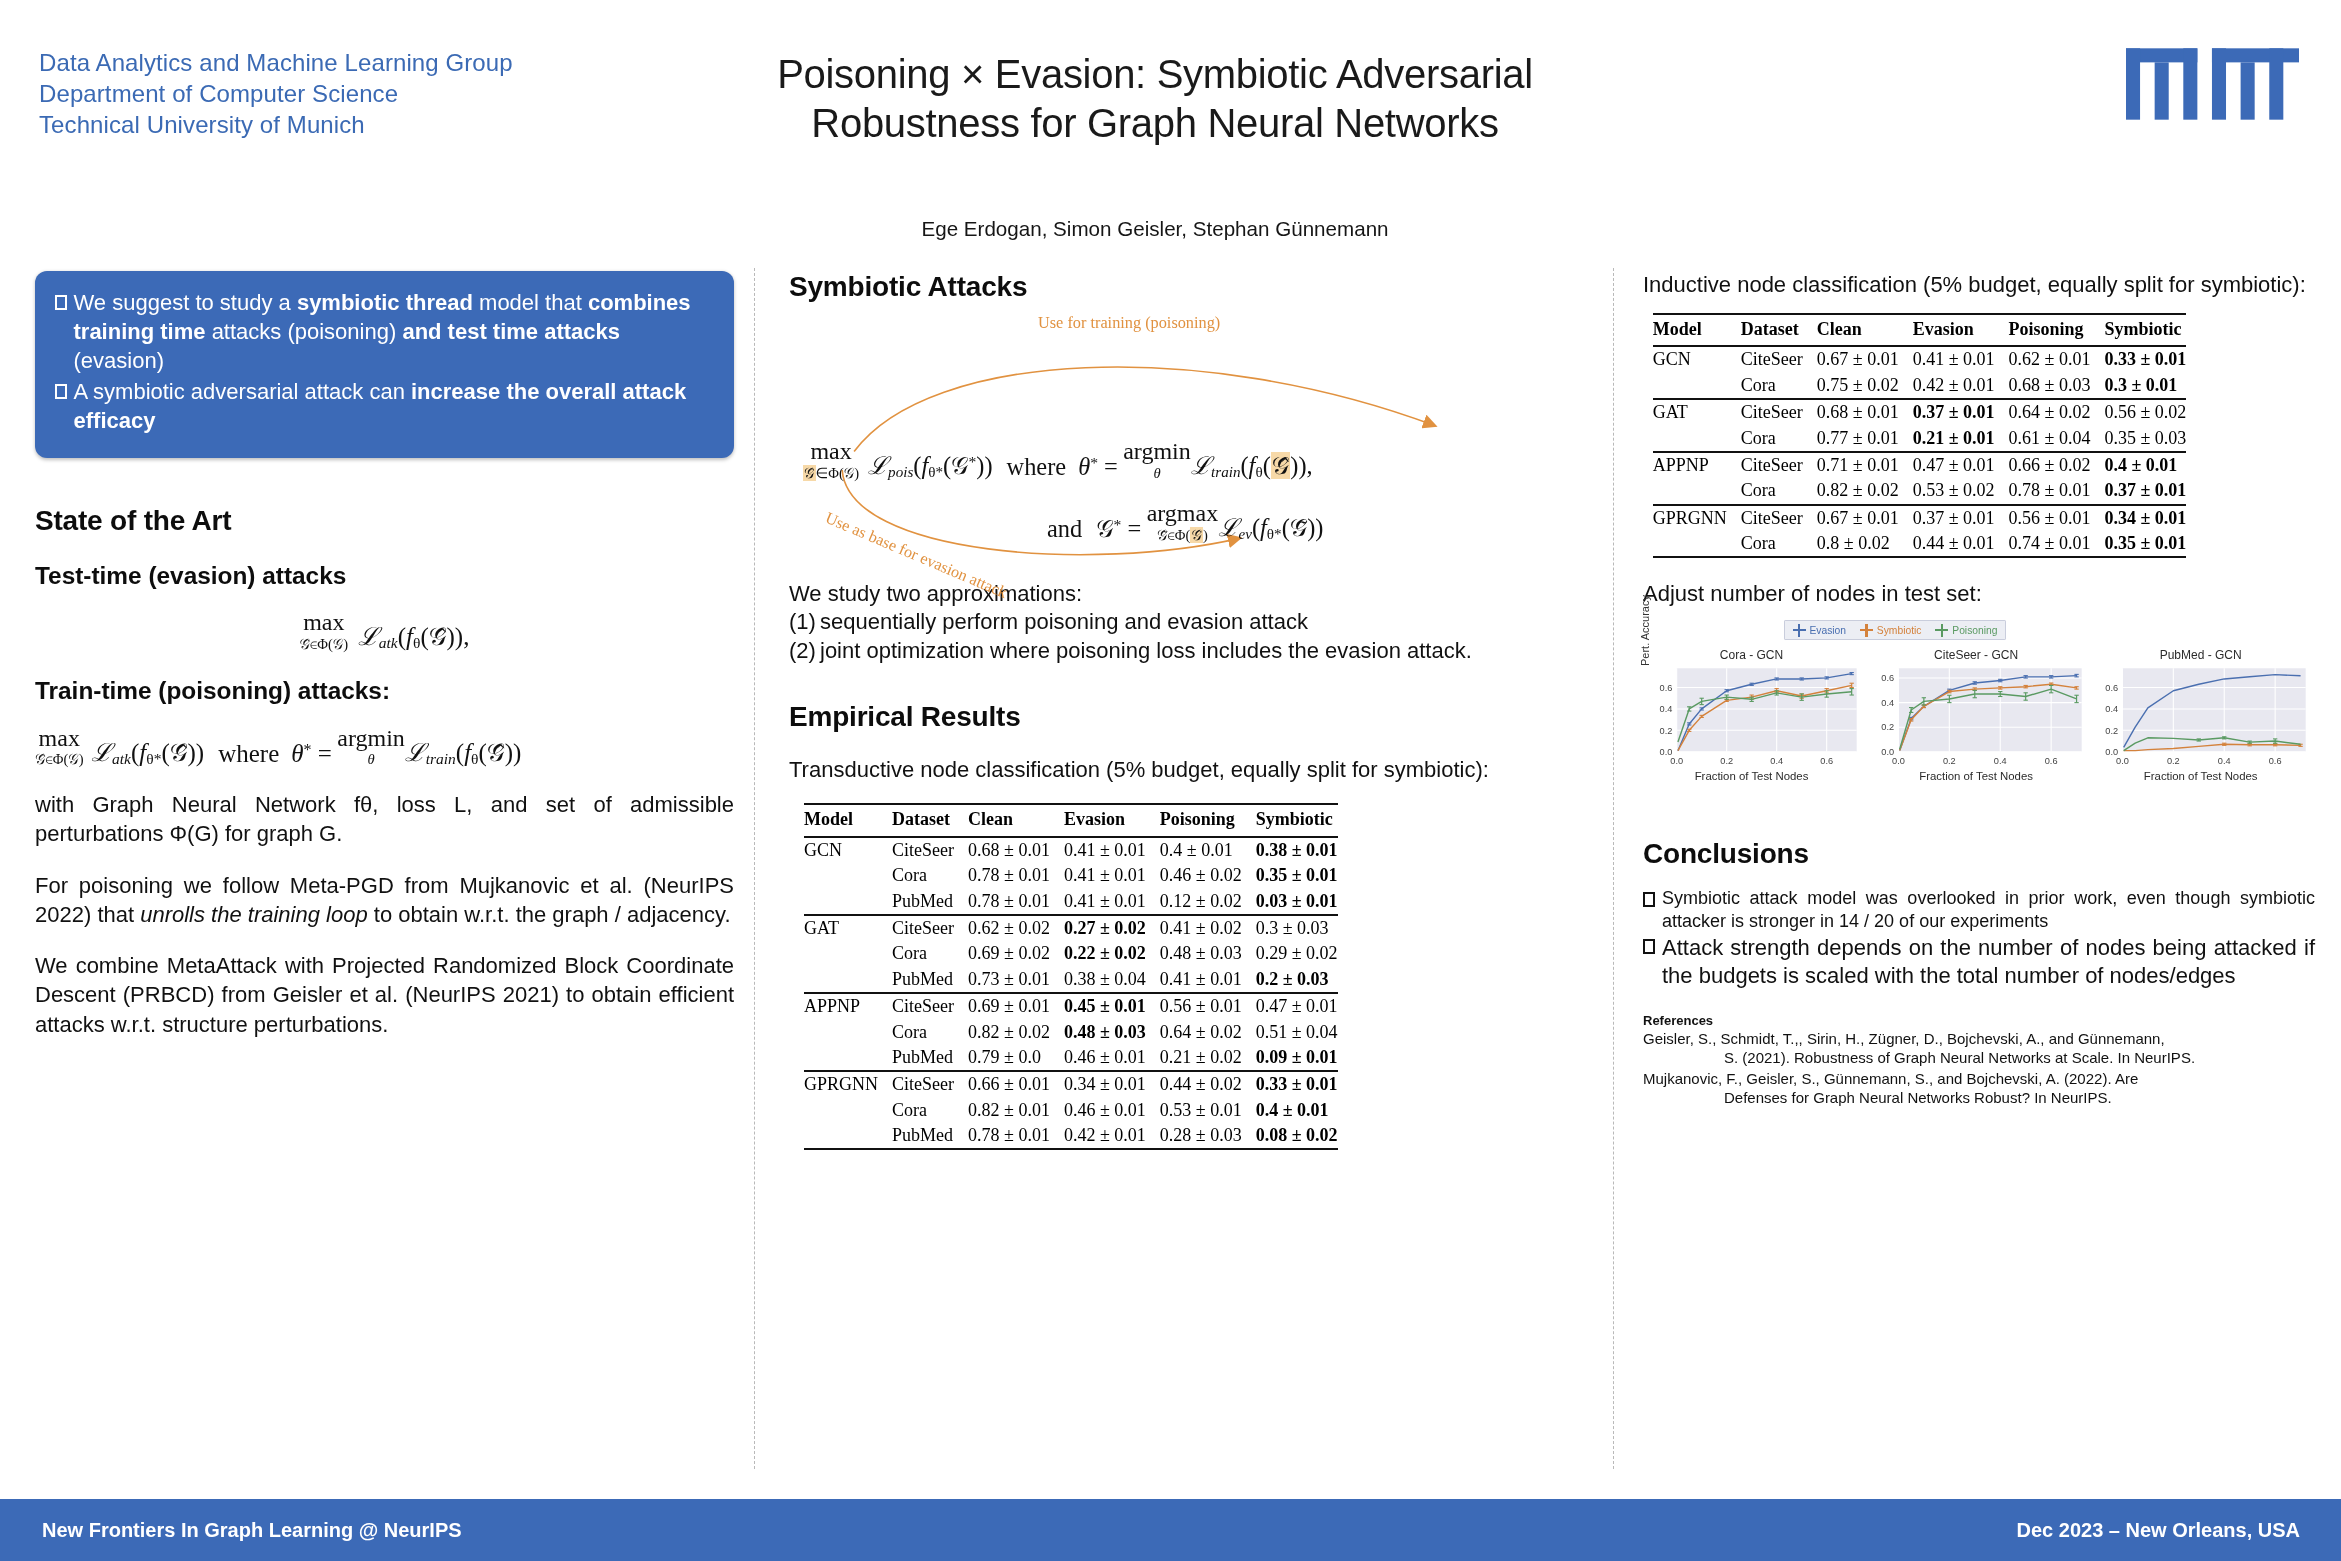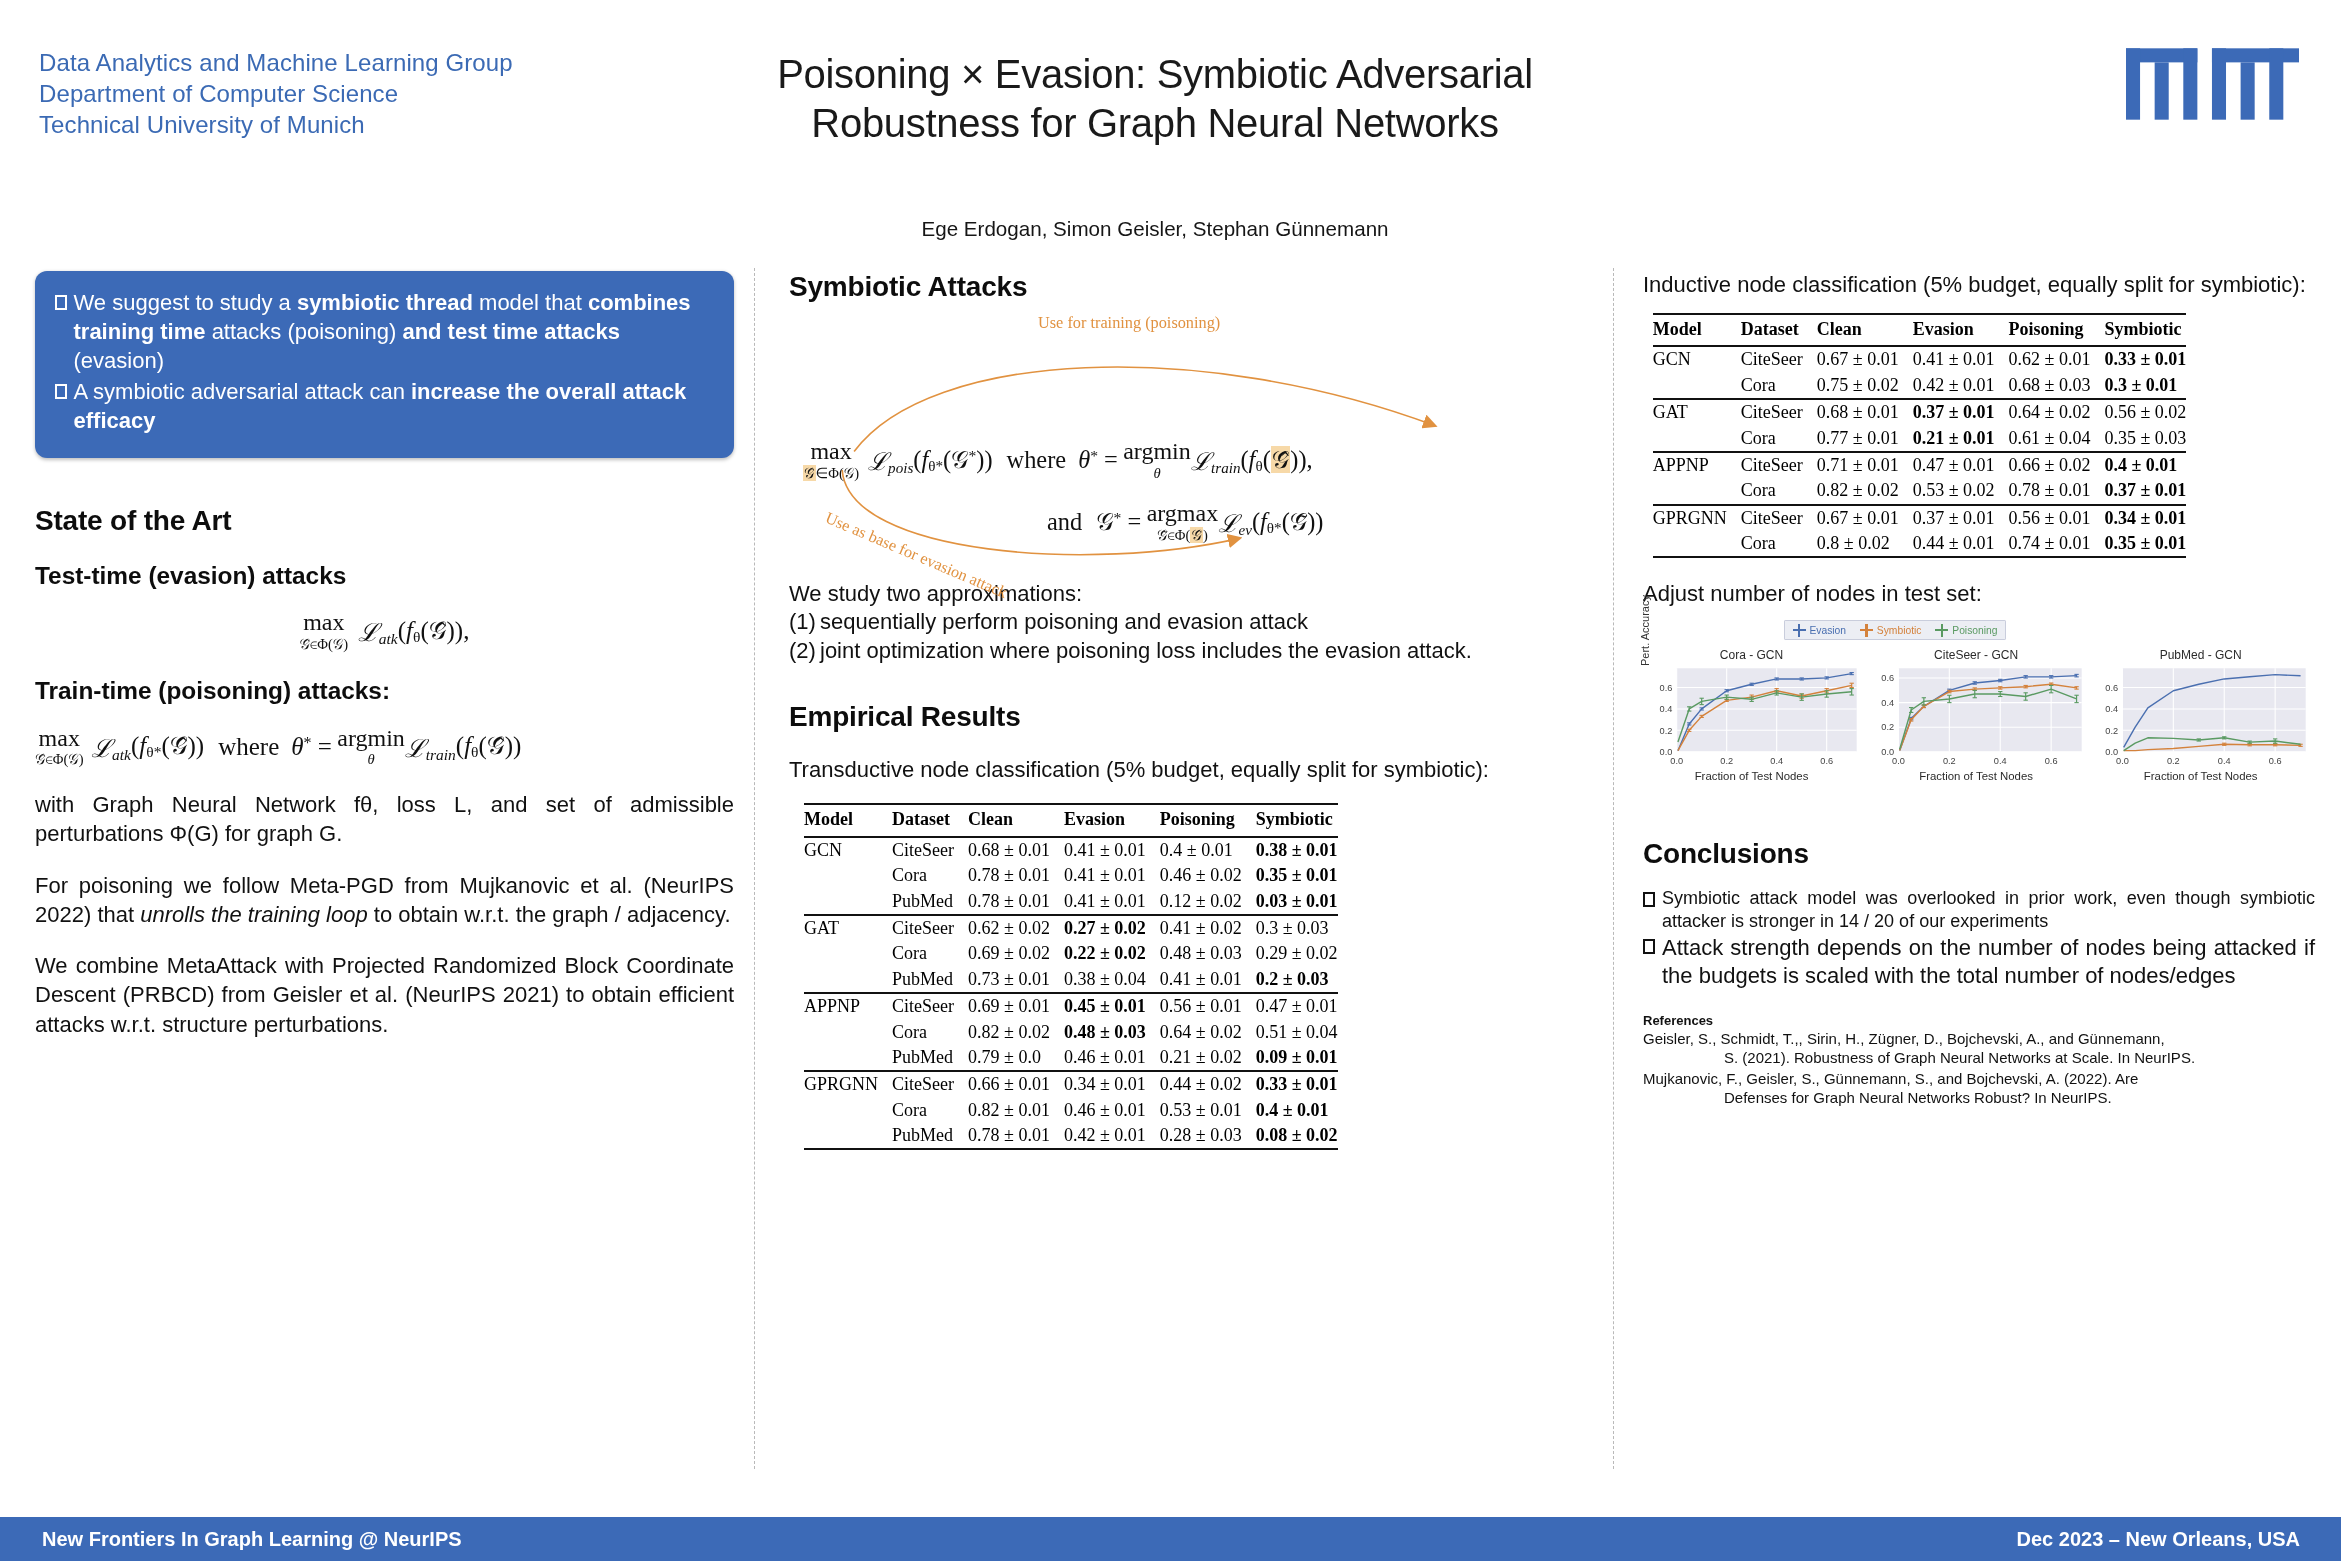--- a/index.html
+++ b/index.html
@@ -85,7 +85,7 @@
     font-family: "Liberation Serif", serif;
     color: #111; white-space: nowrap;
   }
-  .mrow { display: inline-flex; align-items: center; }
+  .mrow { display: inline-flex; align-items: flex-end; }
   .op   { display: inline-flex; flex-direction: column; align-items: center;
           vertical-align: middle; }
   .op-top { font-size: 24px; line-height: 1; }

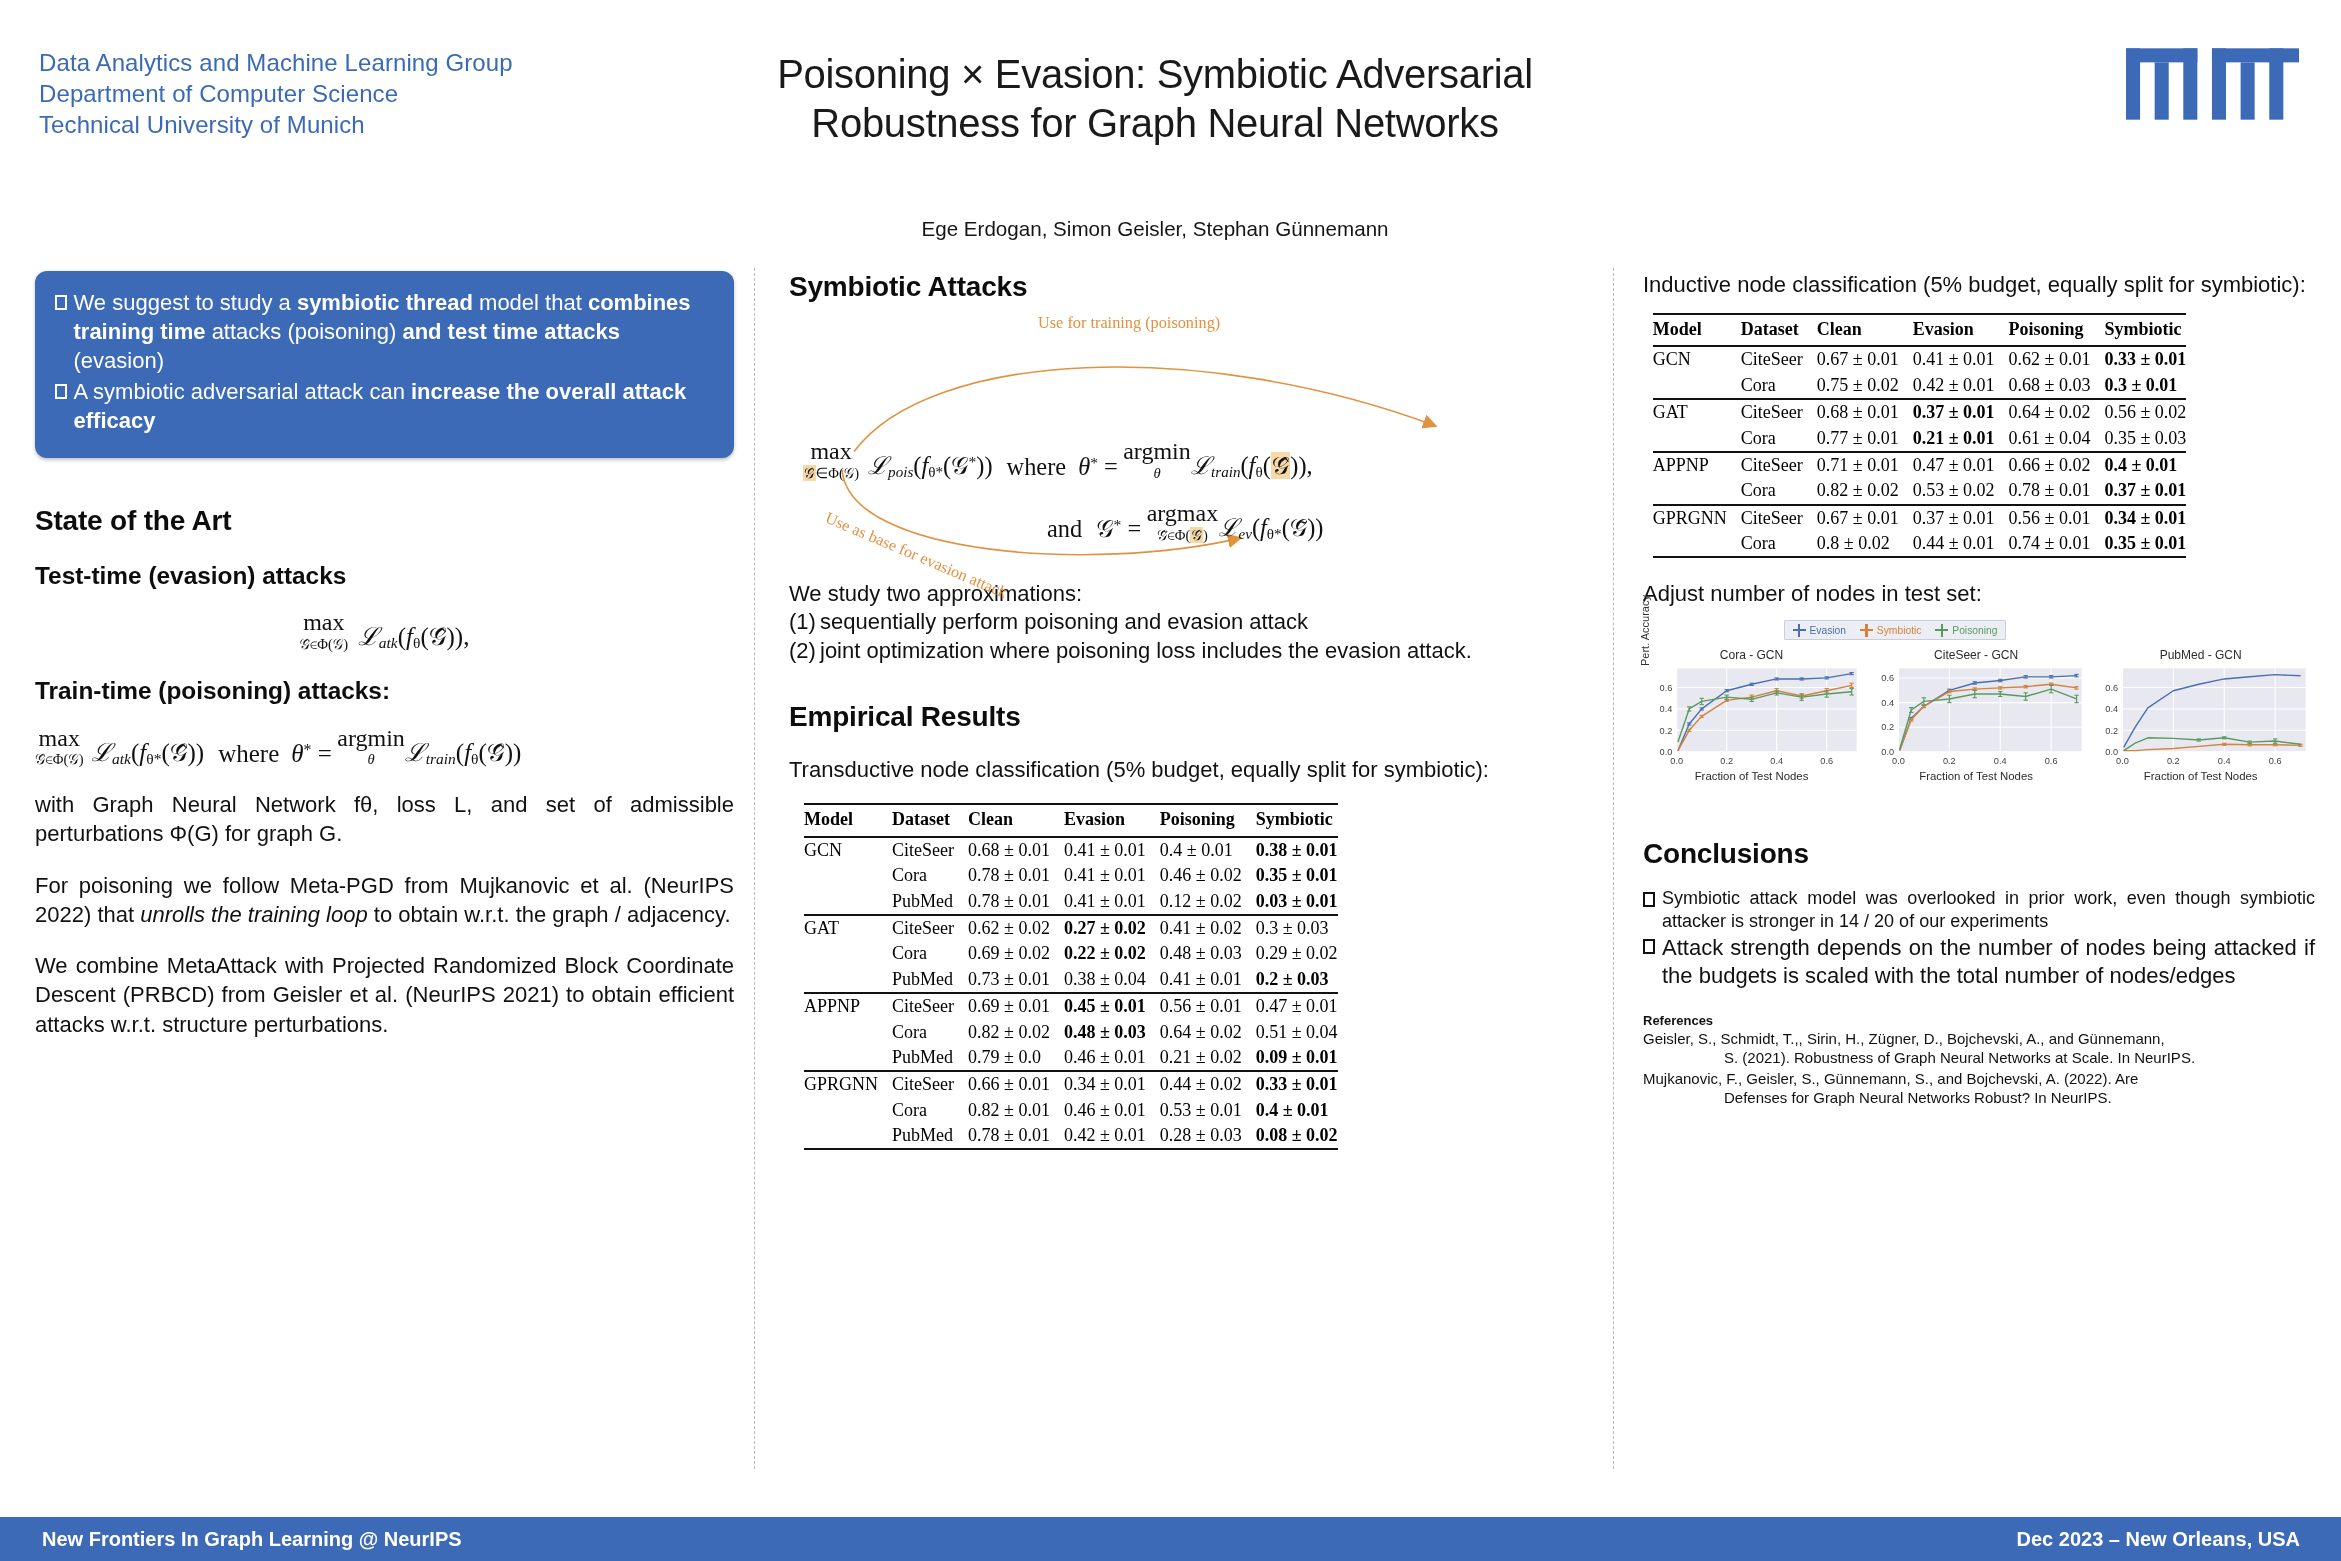--- a/index.html
+++ b/index.html
@@ -180,7 +180,7 @@
 
   
   .footer {
-    position: absolute; left: 0; right: 0; bottom: 0; height: 44px;
+    position: absolute; left: 0; right: 0; bottom: 0; height: 62px;
     background: #3c6ab7; color: #fff;
     display: flex; align-items: center; justify-content: space-between;
     padding: 0 42px; font-size: 20px; font-weight: 700;

